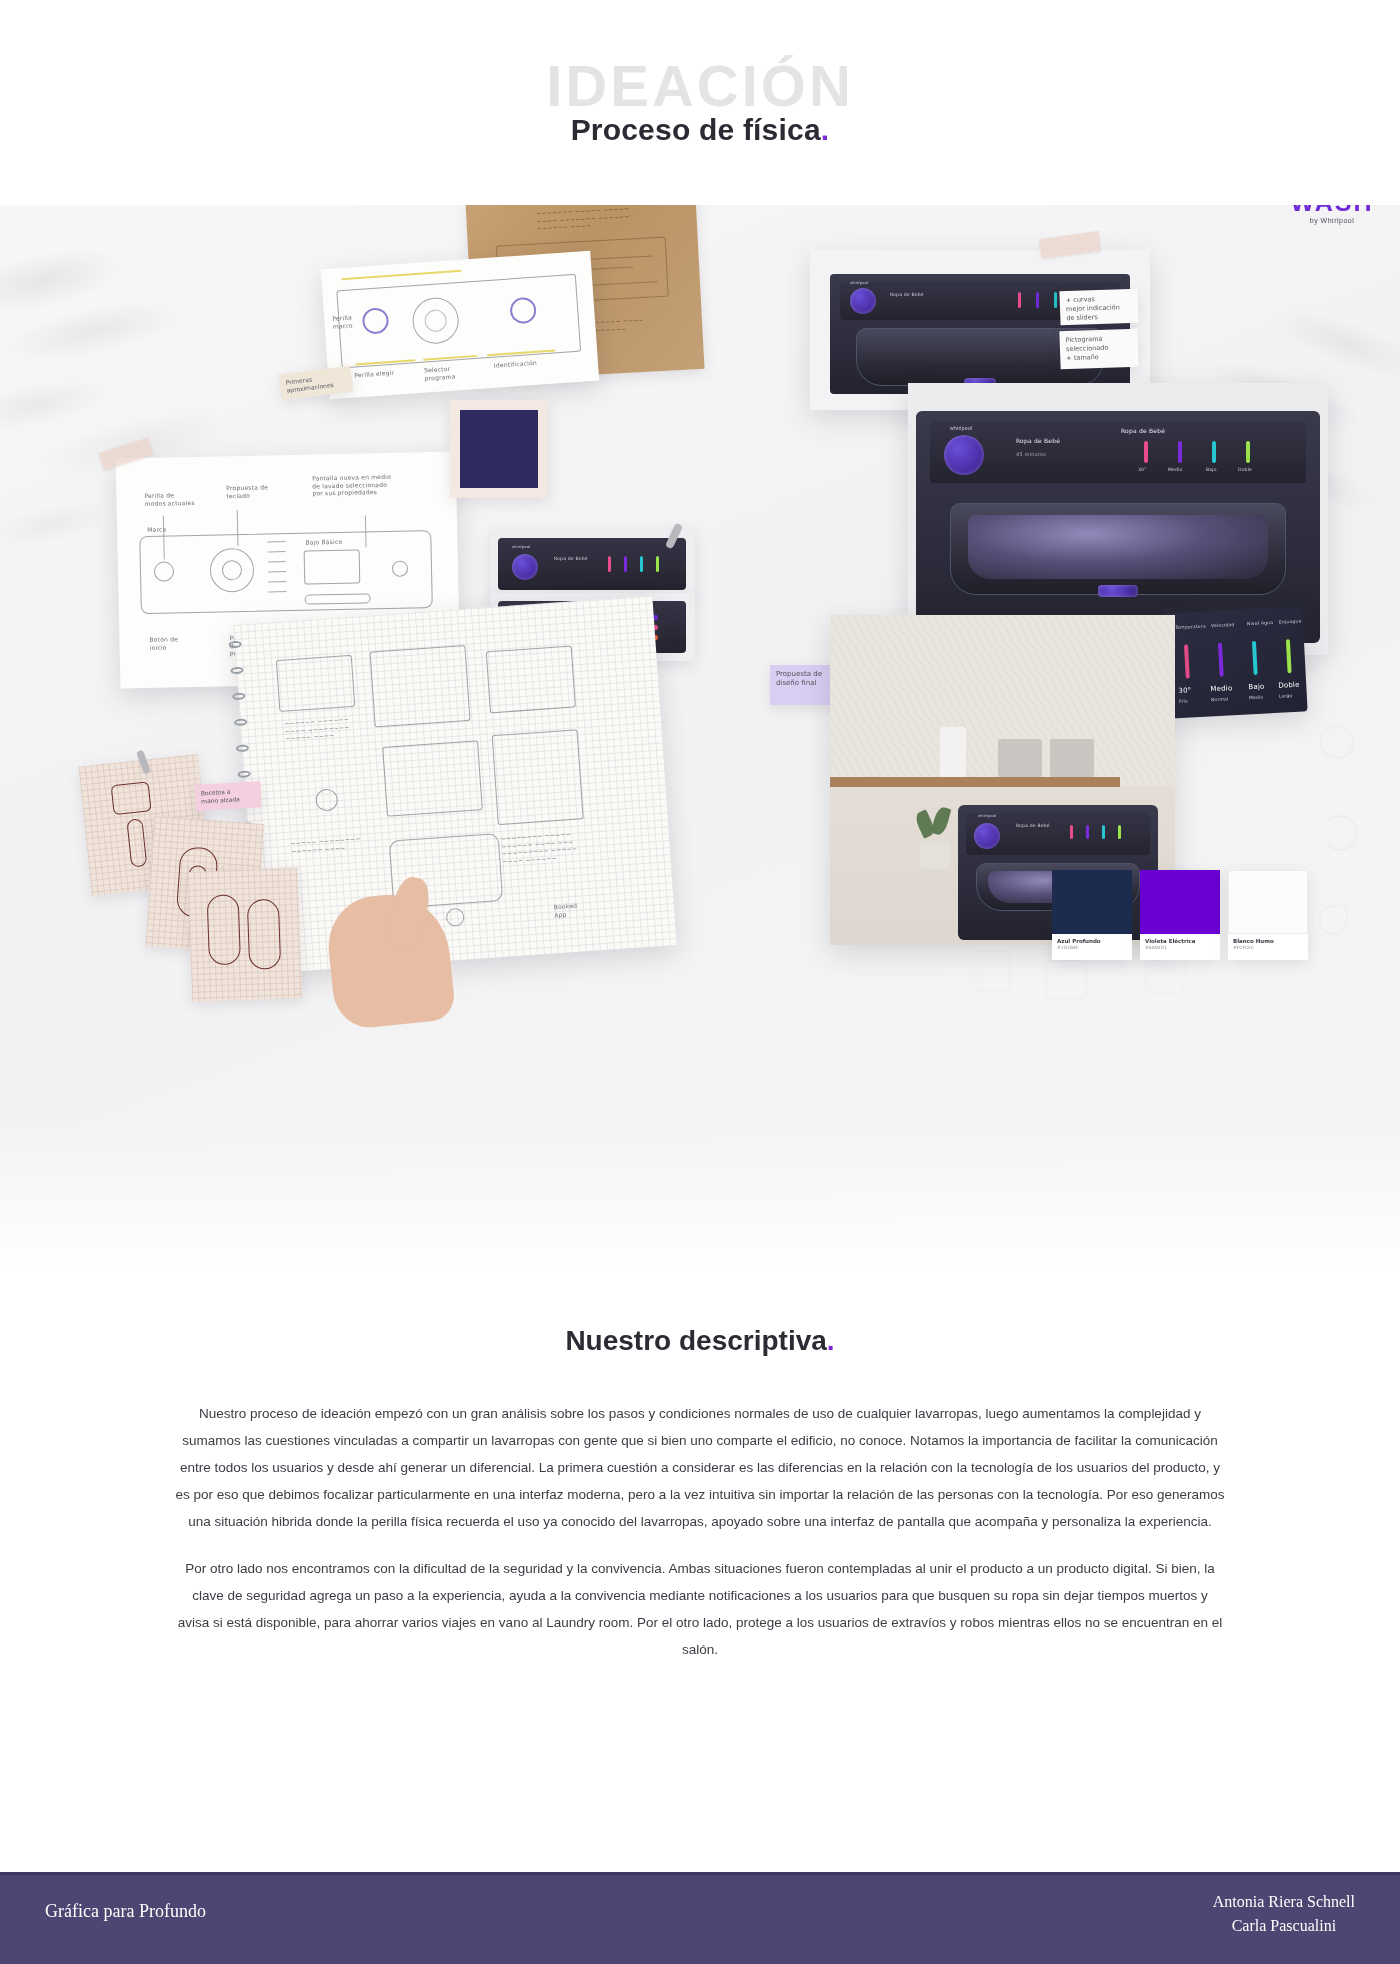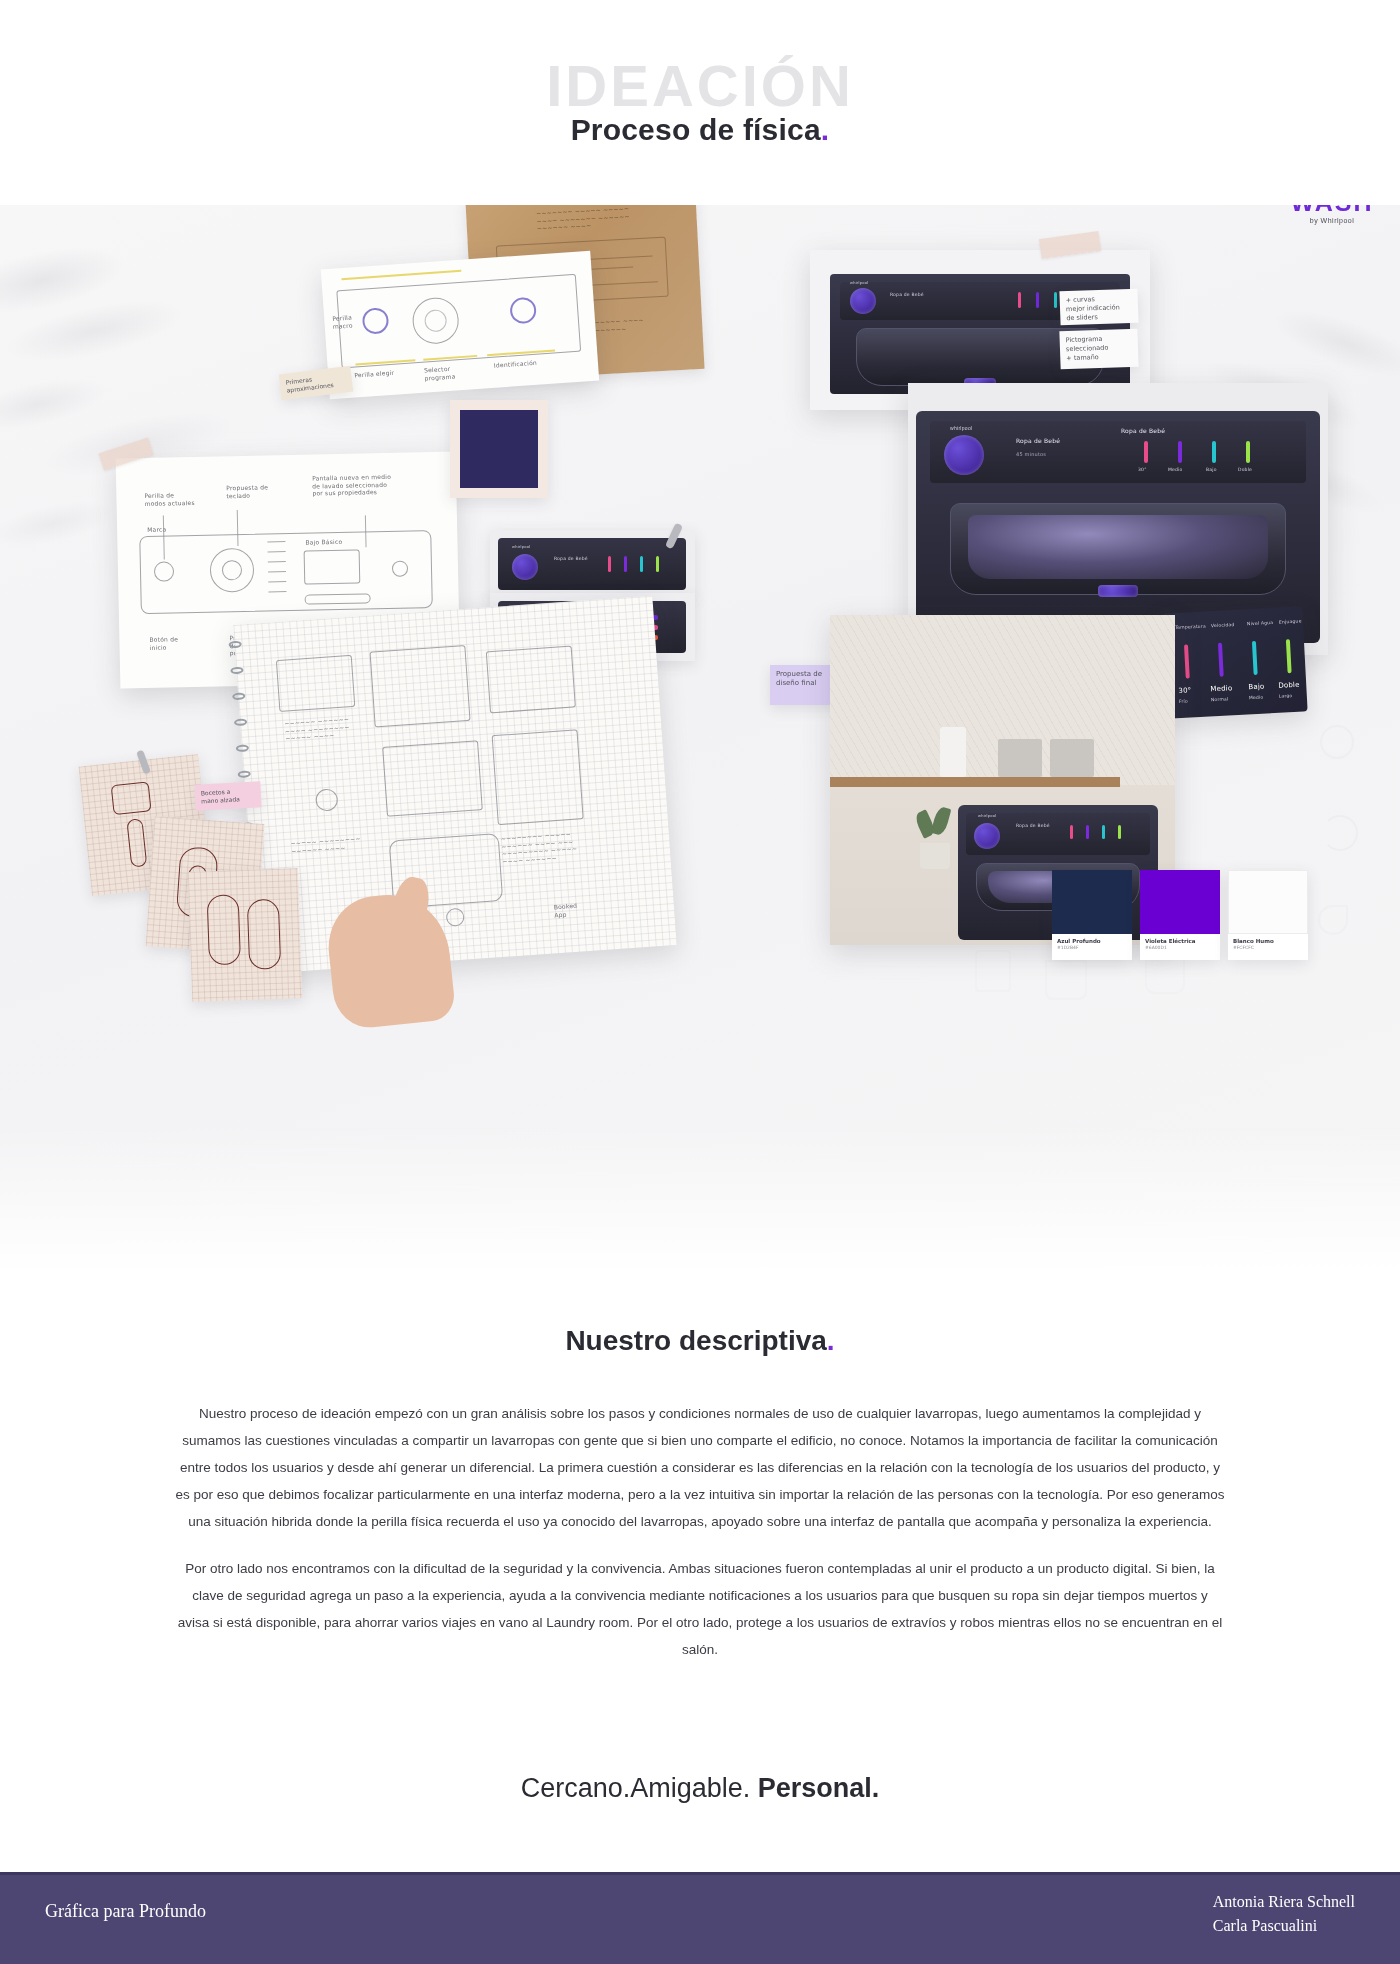--- a/index.html
+++ b/index.html
@@ -672,9 +672,6 @@
     <p>Por otro lado nos encontramos con la dificultad de la seguridad y la convivencia.  Ambas situaciones fueron contempladas al unir el producto a un producto digital. Si bien, la clave de seguridad agrega un paso a la experiencia, ayuda a la convivencia mediante notificaciones a los usuarios para que busquen su ropa sin dejar tiempos muertos y avisa si está disponible, para ahorrar varios viajes en vano al Laundry room. Por el otro lado, protege a los usuarios de extravíos y robos mientras ellos no se encuentran en el salón.</p>
   </div>
 
-  <div class="tagline">
-    <span>Cercano.Amigable. </span><span class="bold">Personal.</span>
-  </div>
 
   <div class="footer">
     <div class="footer-rule"></div>

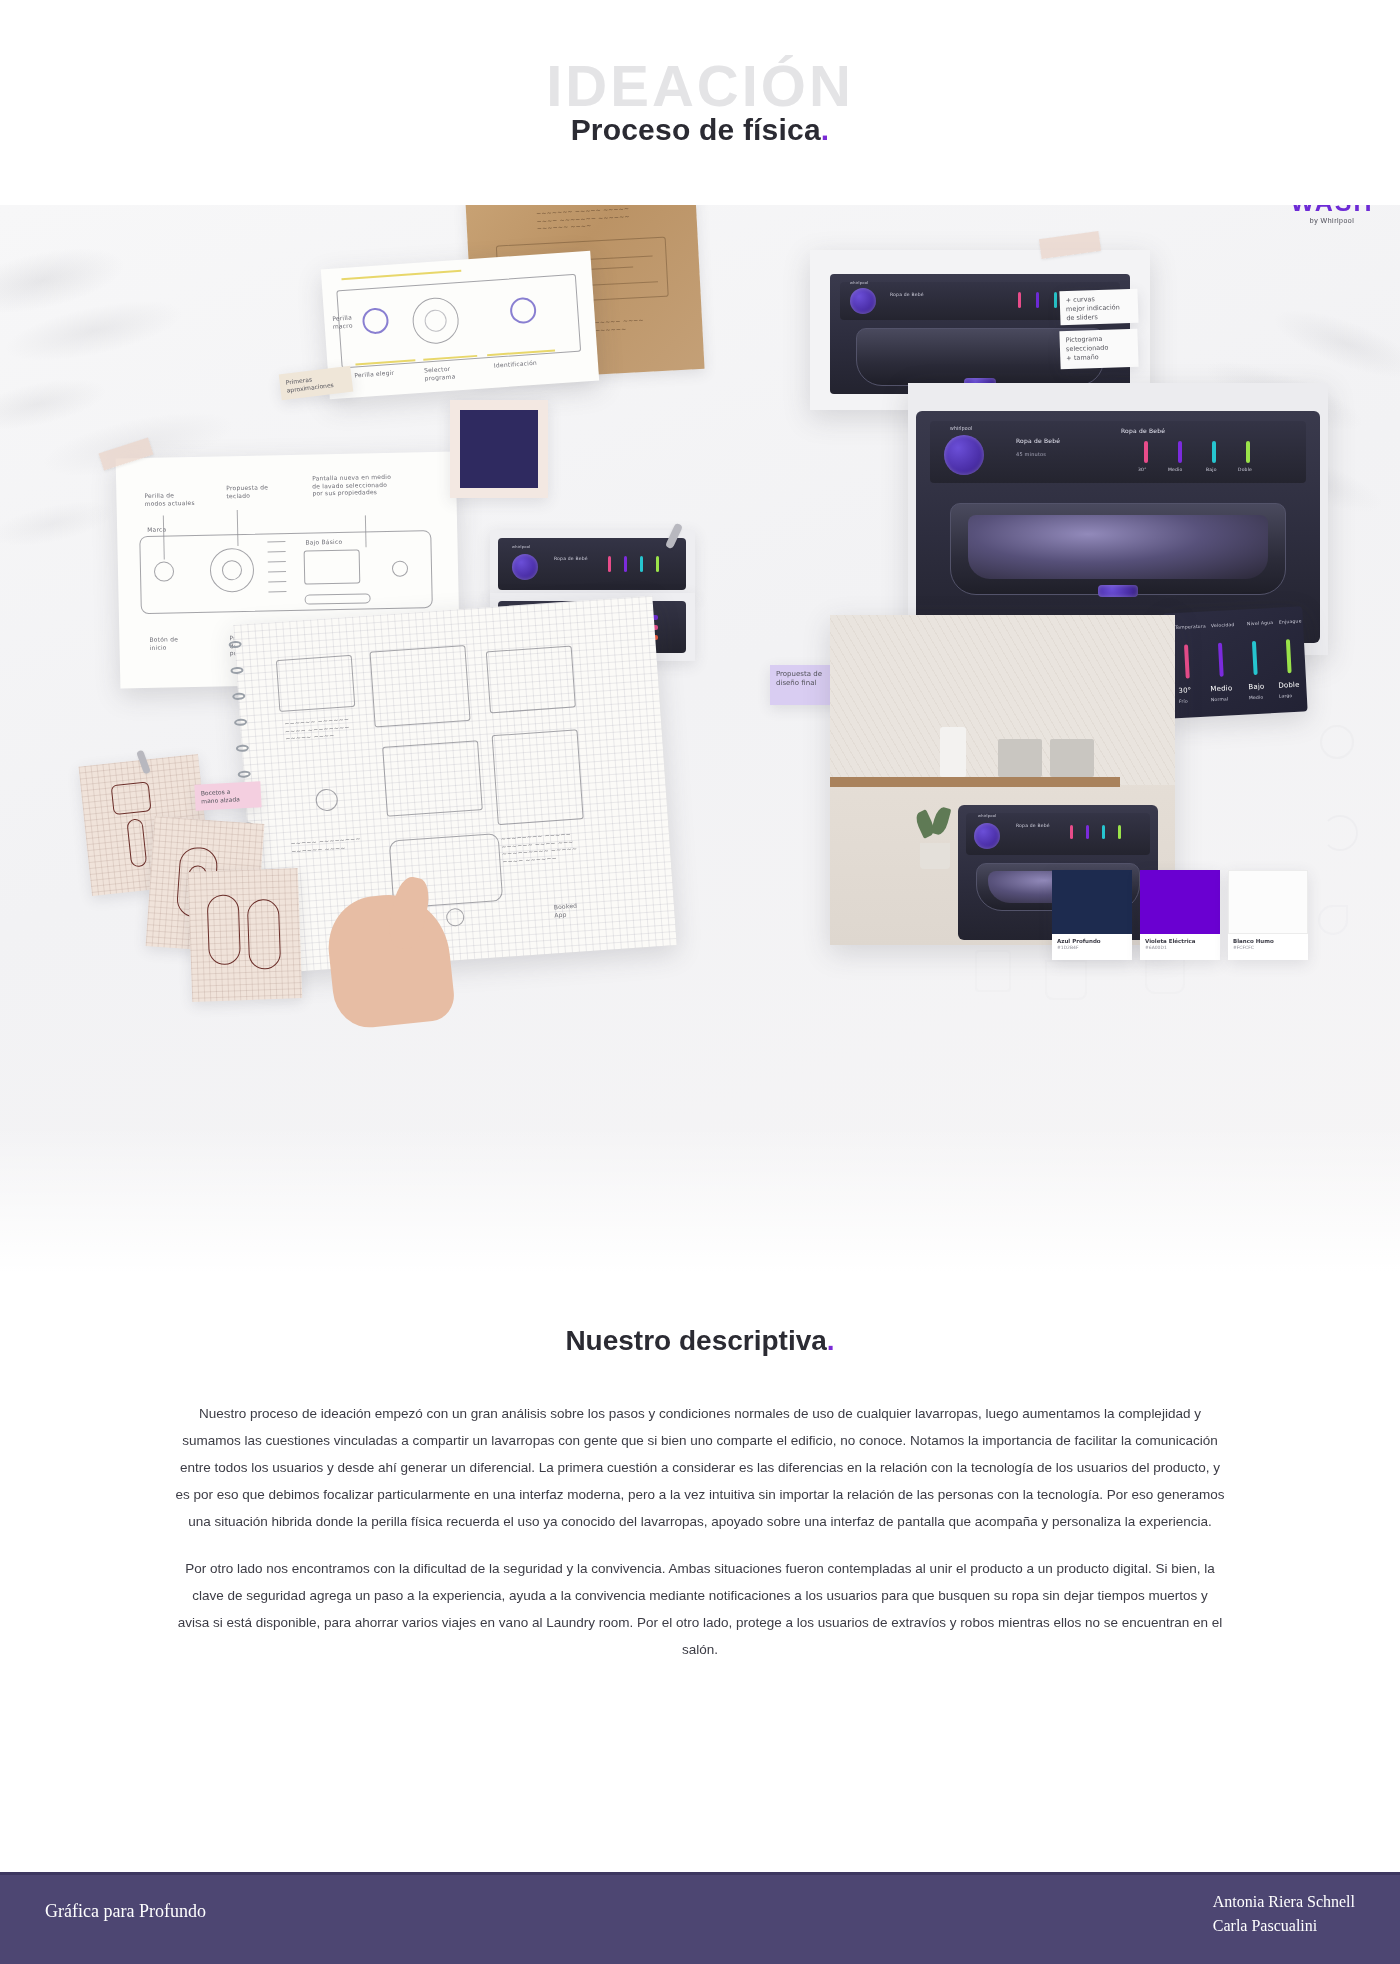--- a/index.html
+++ b/index.html
@@ -389,7 +389,7 @@
   .footer-right {
     position: absolute;
     right: 45px; top: 18px;
-    text-align: left;
+    text-align: center;
     font-family: "Liberation Serif", serif;
     font-size: 16px;
     line-height: 1.5;

